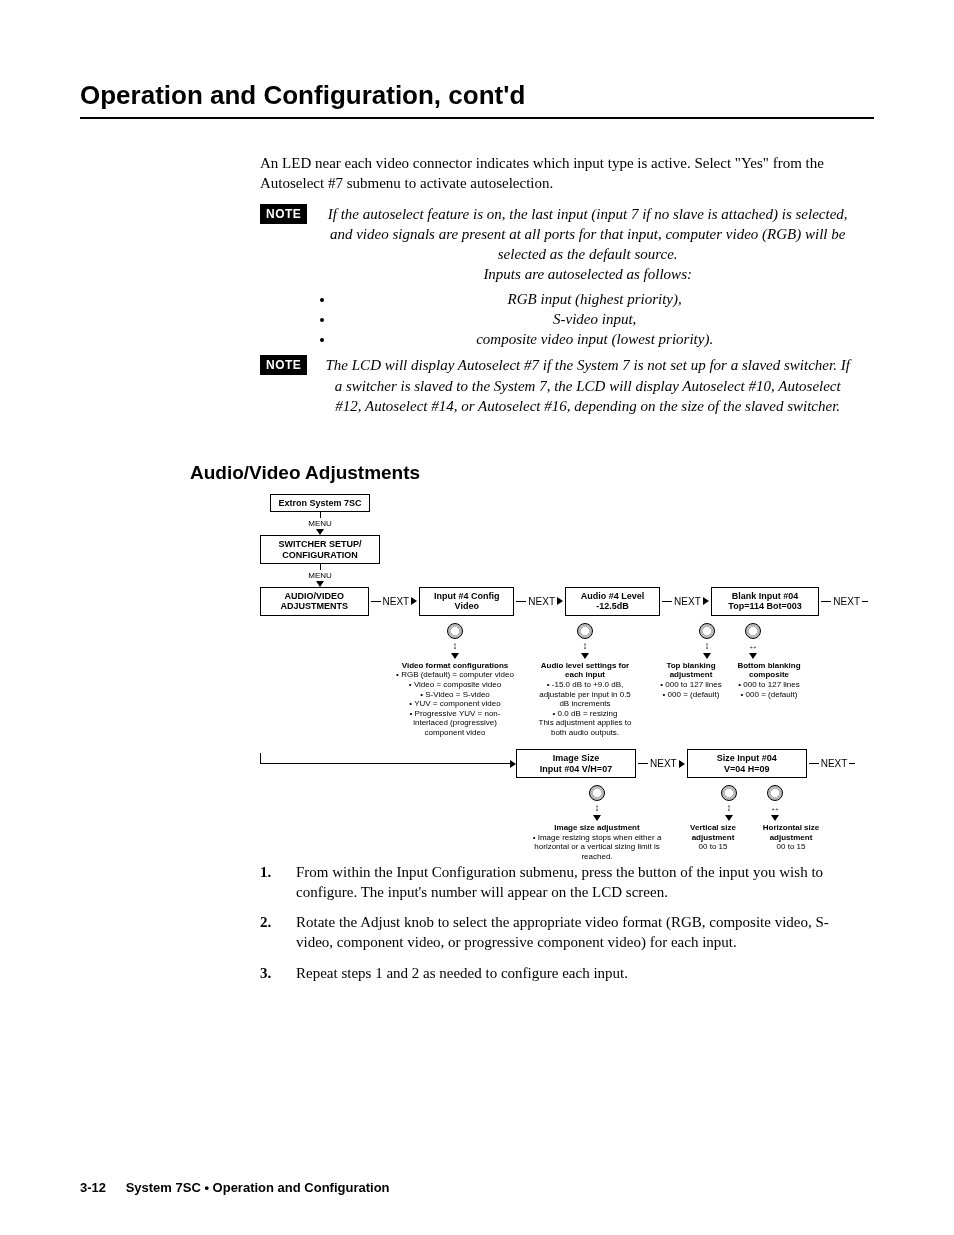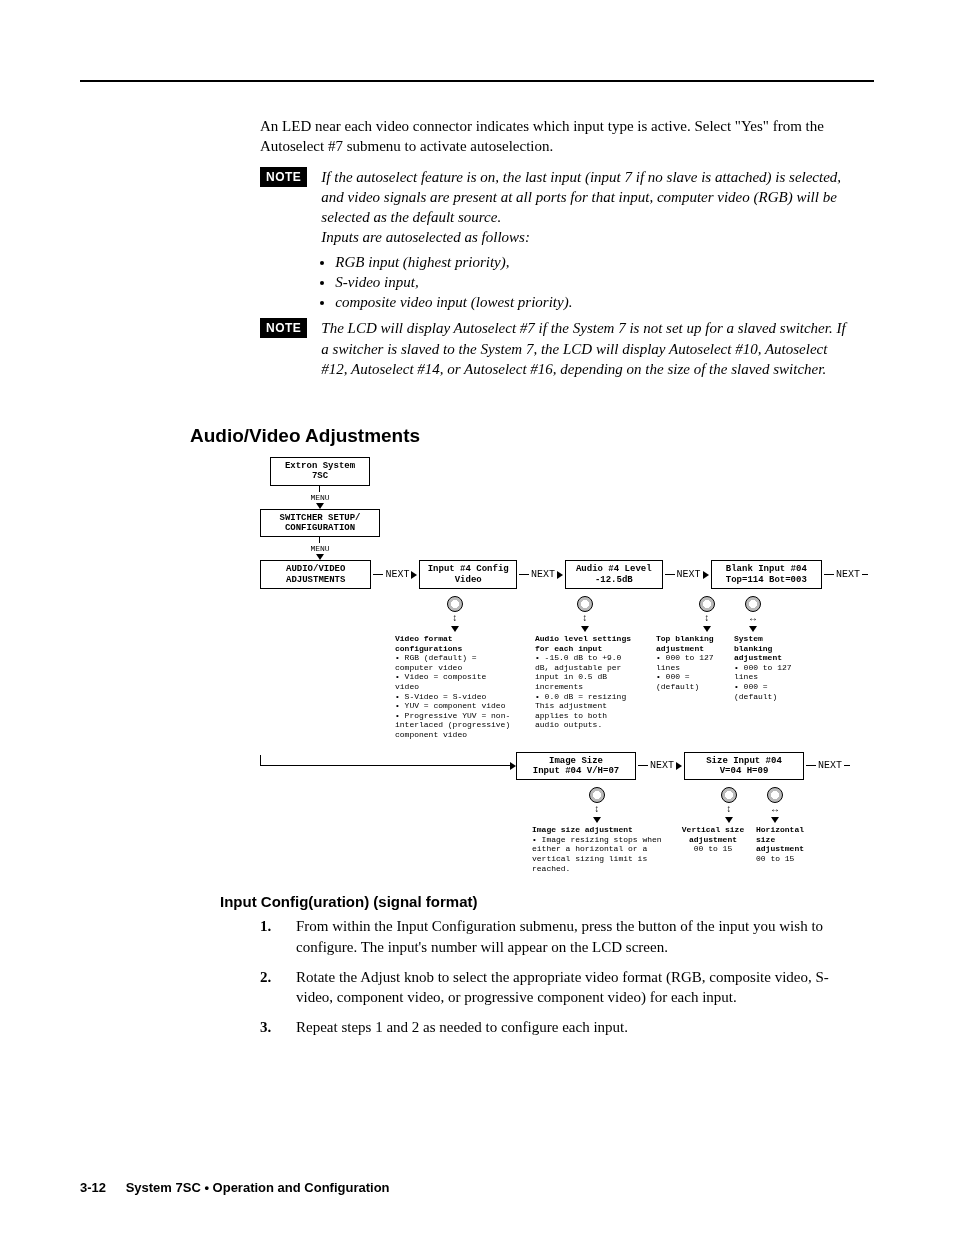--- a/index.html
+++ b/index.html
@@ -175,6 +175,7 @@
 
 <div class="page">
 
+  <div class="h1">Operation and Configuration, cont'd</div>
   <div class="rule"></div>
 
   <div class="body-text">

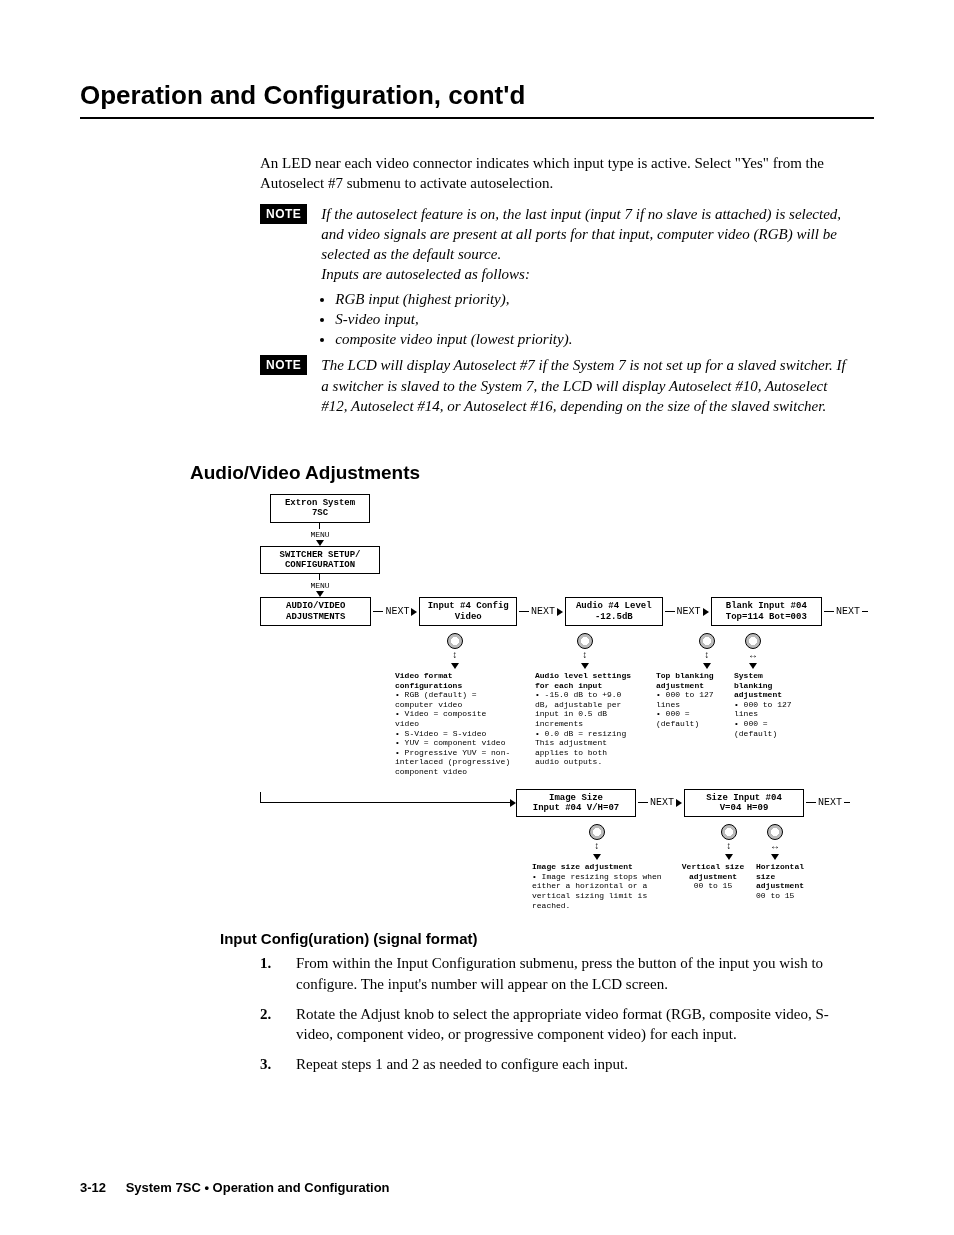--- a/index.html
+++ b/index.html
@@ -56,6 +56,7 @@
     font-size: 15px;
     line-height: 1.35;
     flex: 1 1 auto;
+    text-align: center;
   }
   .note-body ul { margin: 4px 0 0 0; padding-left: 14px; list-style: disc; }
   .note-body li { margin: 0; }

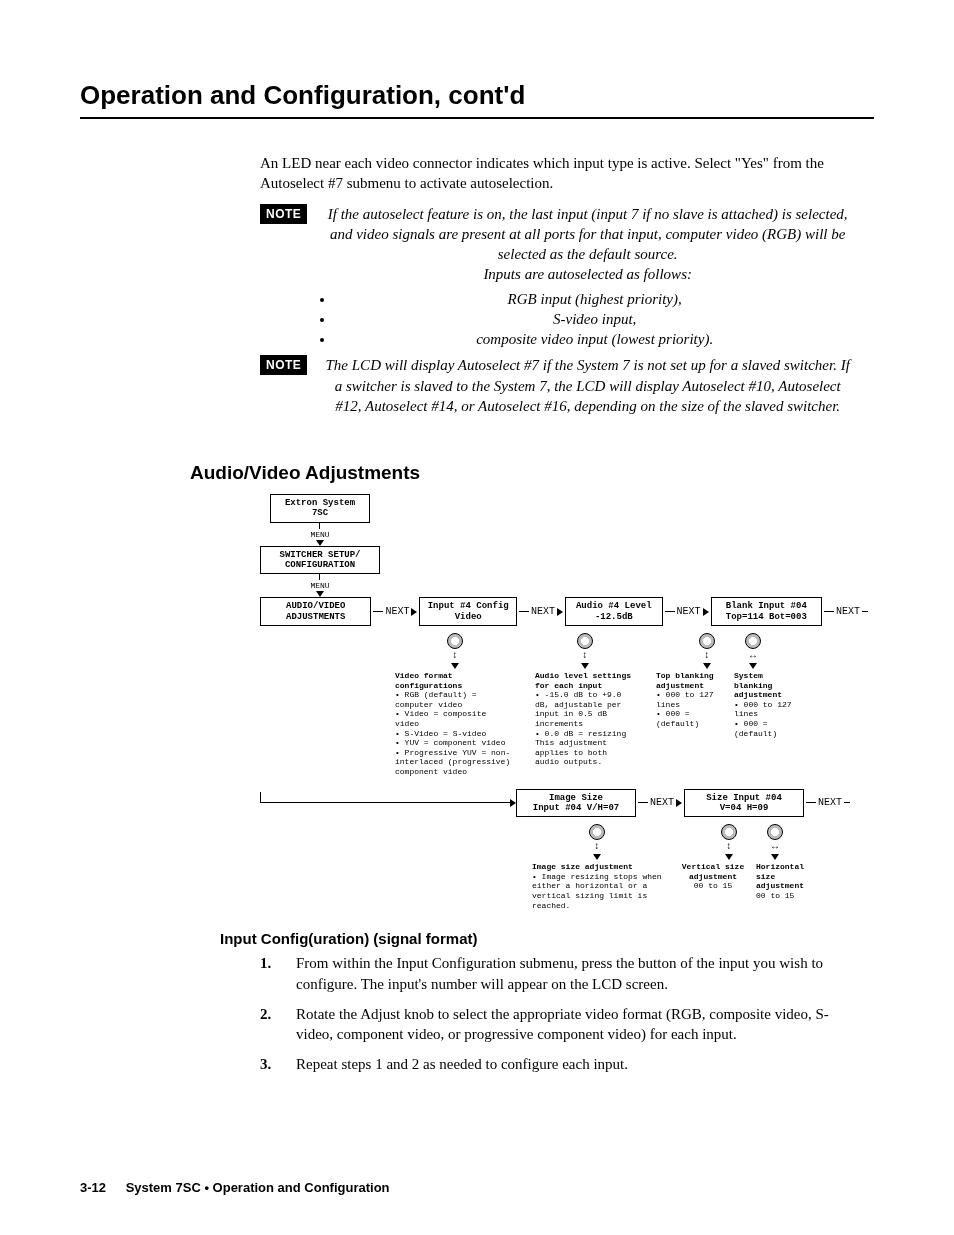--- a/index.html
+++ b/index.html
@@ -94,7 +94,7 @@
   
   .chart {
     margin: 8px 0 0 180px;
-    font-family: Liberation Mono, monospace;
+    font-family: Liberation Sans, sans-serif;
     font-size: 9px;
     width: 610px;
   }

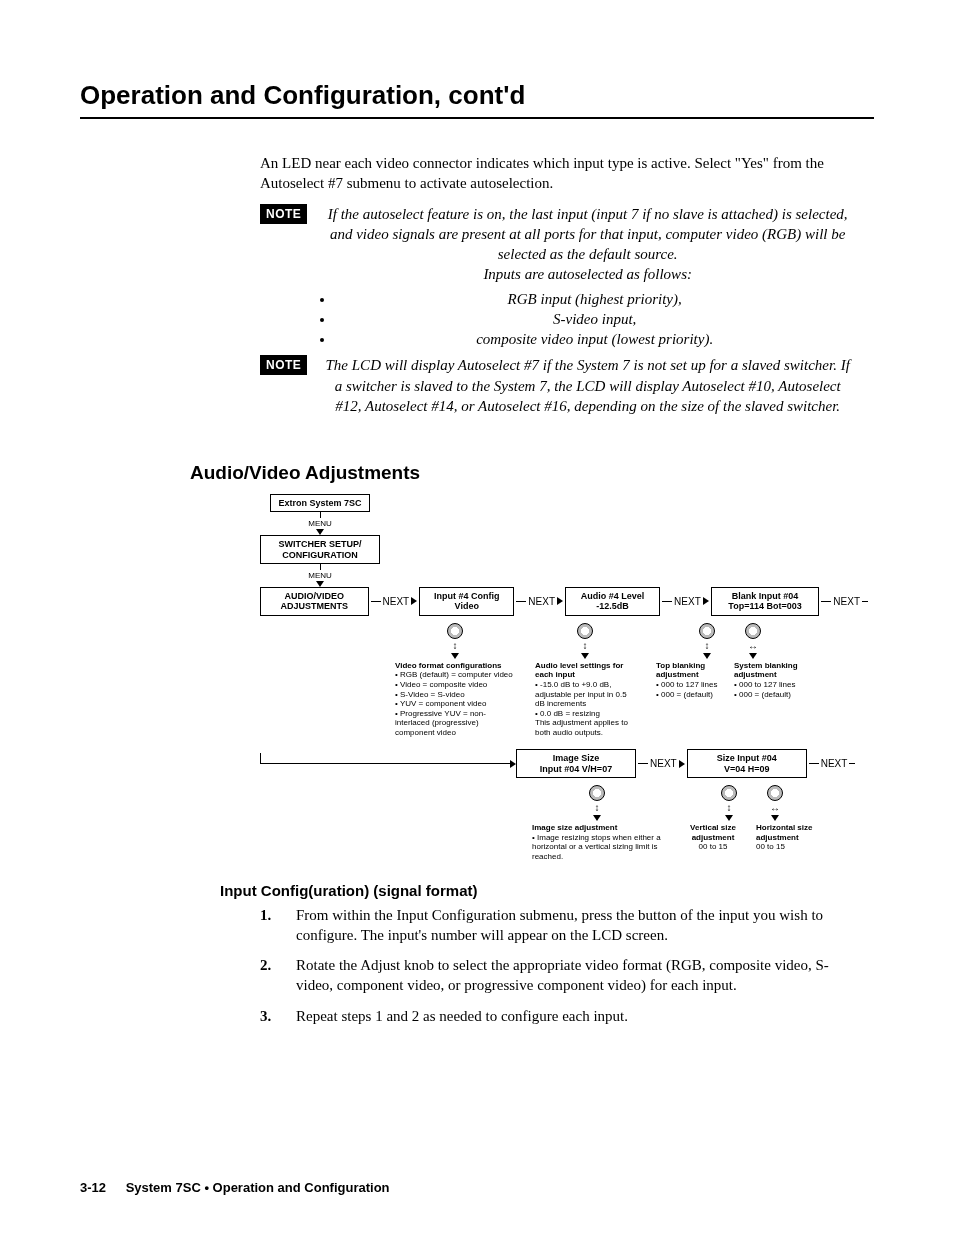--- a/index.html
+++ b/index.html
@@ -154,7 +154,7 @@
     font-size: 8px;
     font-weight: 400;
     line-height: 1.2;
-    text-align: left;
+    text-align: center;
     width: 120px;
   }
   .desc b { font-weight: 700; }

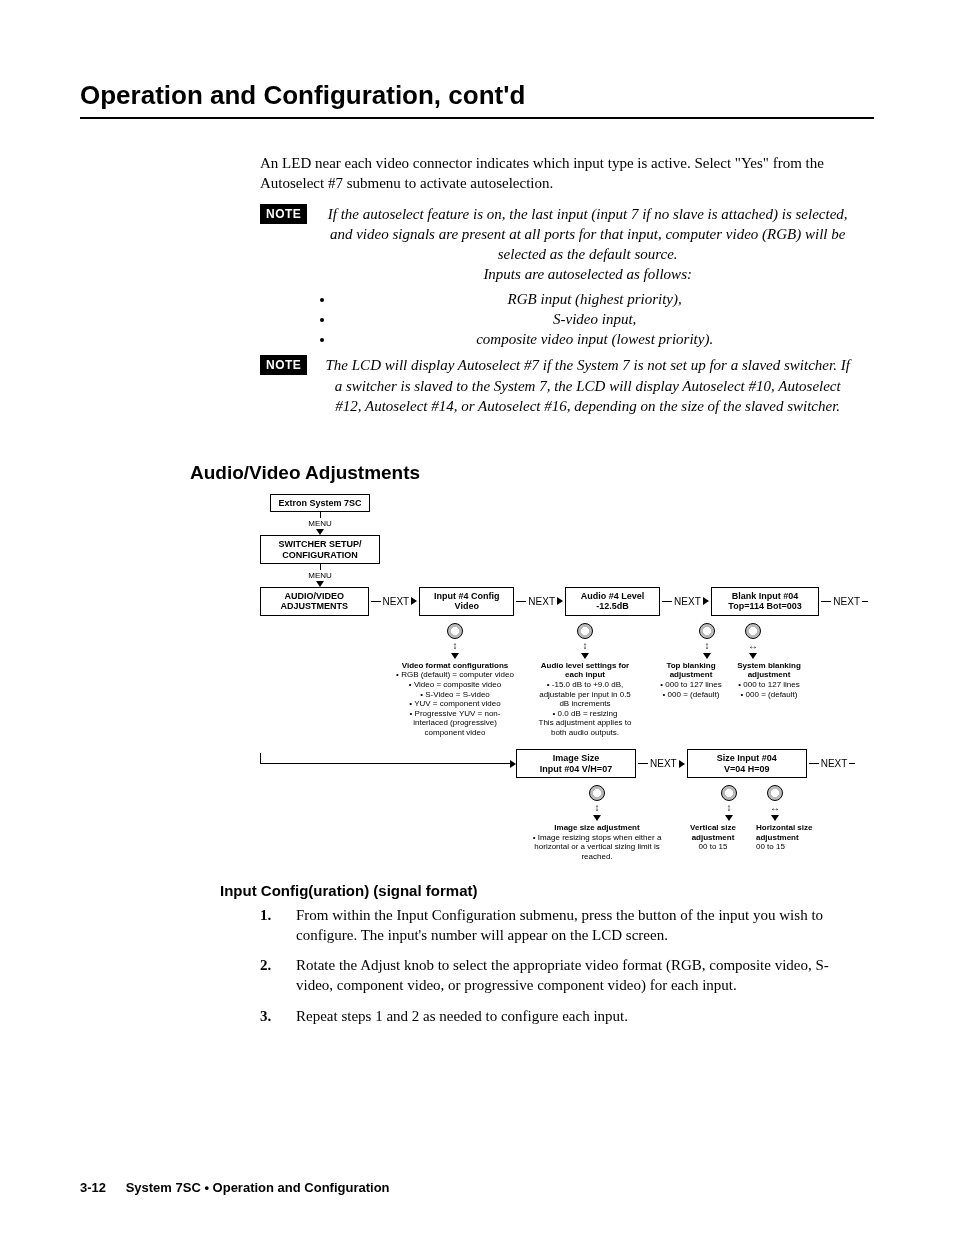--- a/index.html
+++ b/index.html
@@ -310,7 +310,7 @@
             <div>• <span>000 = (default)</span></div>
           </div>
           <div class="desc desc-narrow">
-            <b>System blanking adjustment</b>
+            <b>Bottom blanking composite</b>
             <div>• <span>000 to 127 lines</span></div>
             <div>• <span>000 = (default)</span></div>
           </div>

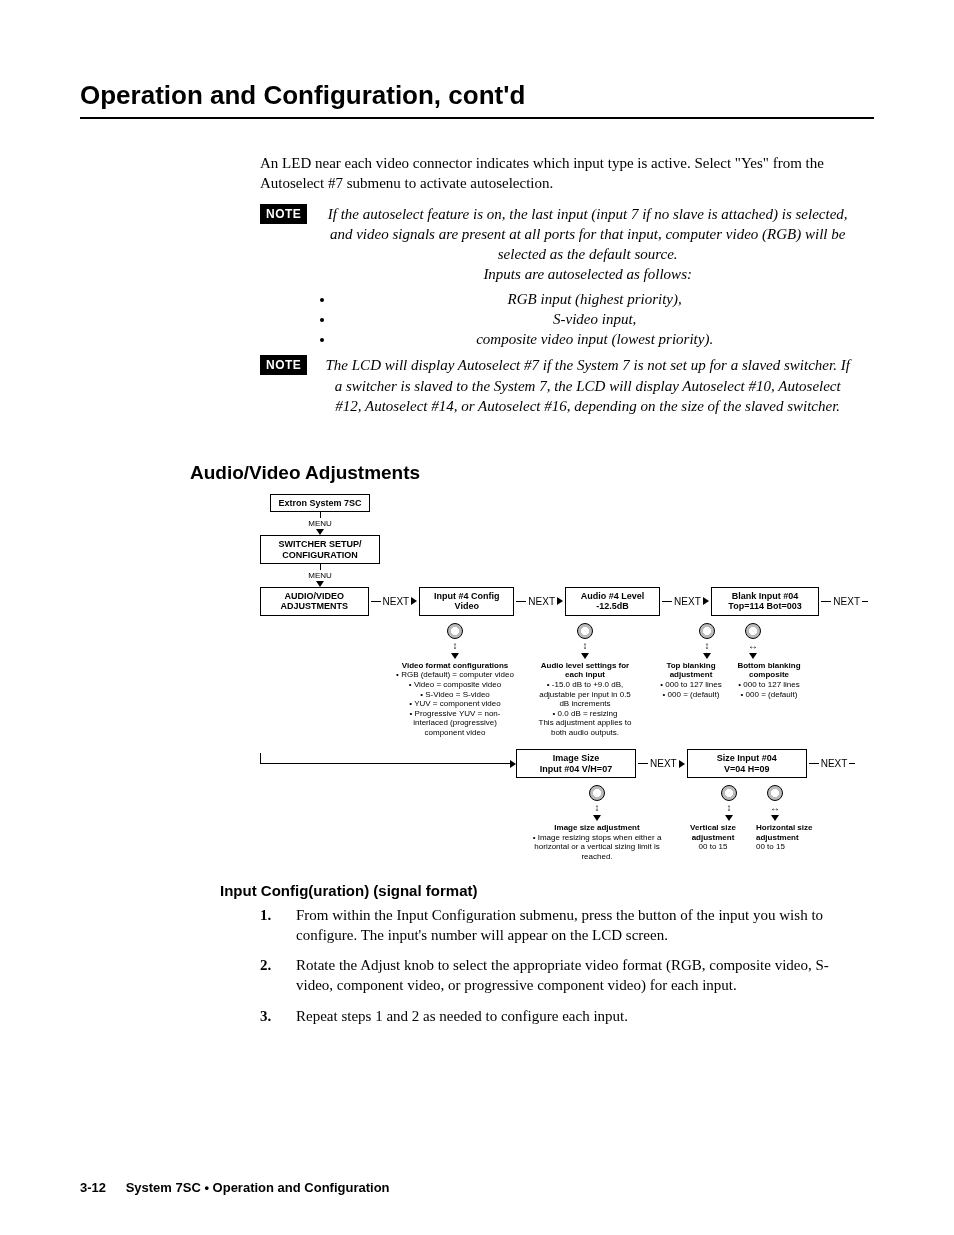--- a/index.html
+++ b/index.html
@@ -372,7 +372,7 @@
             <b>Vertical size adjustment</b>
             <div>00 to 15</div>
           </div>
-          <div class="desc desc-narrow" style="text-align:left">
+          <div class="desc desc-narrow" style="text-align:center">
             <b>Horizontal size adjustment</b>
             <div>00 to 15</div>
           </div>

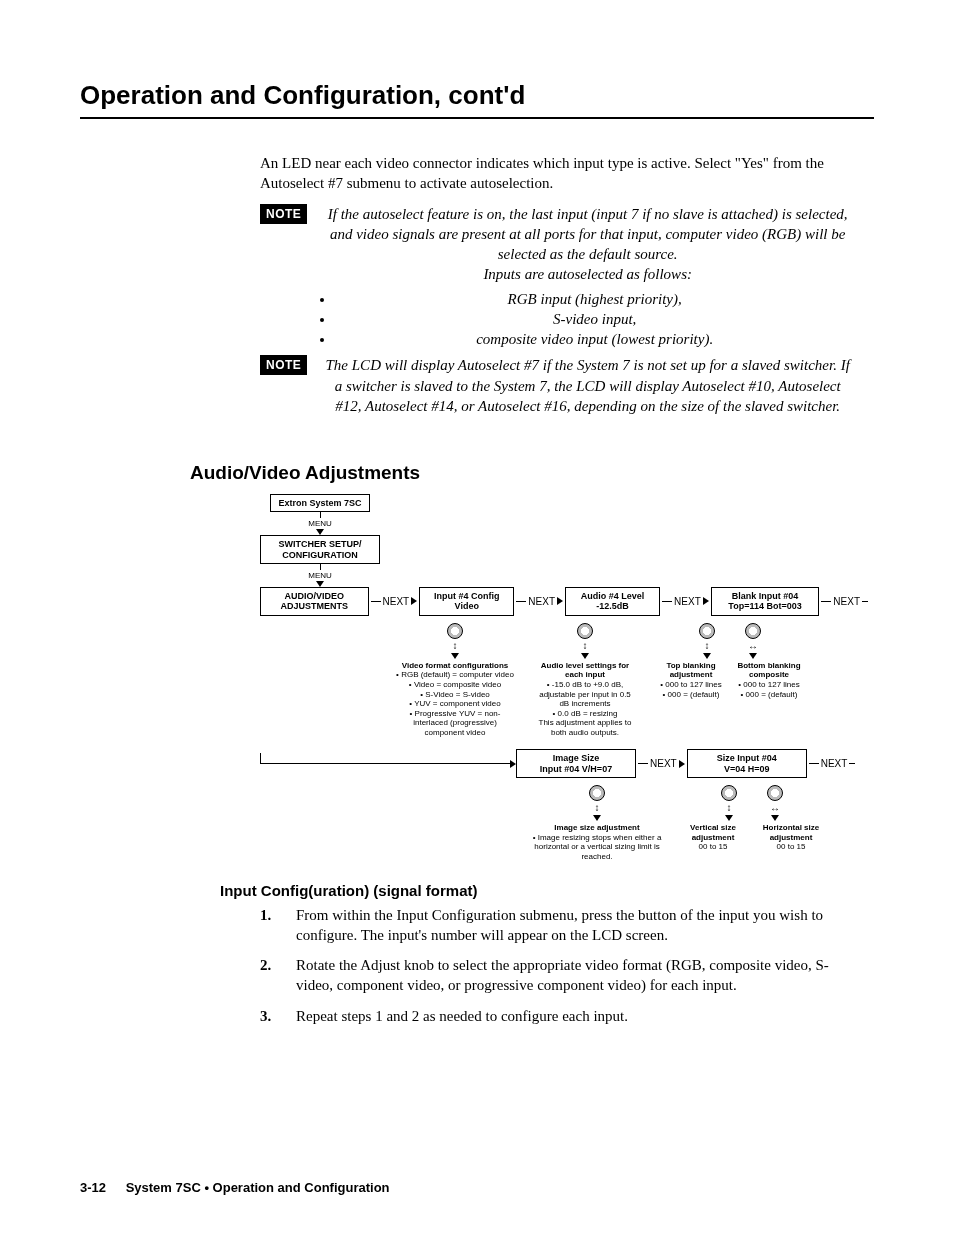--- a/index.html
+++ b/index.html
@@ -382,7 +382,6 @@
 
   </div>
 
-  <div class="h3">Input Config(uration) (signal format)</div>
 
   <div class="ol">
     <div class="row">

